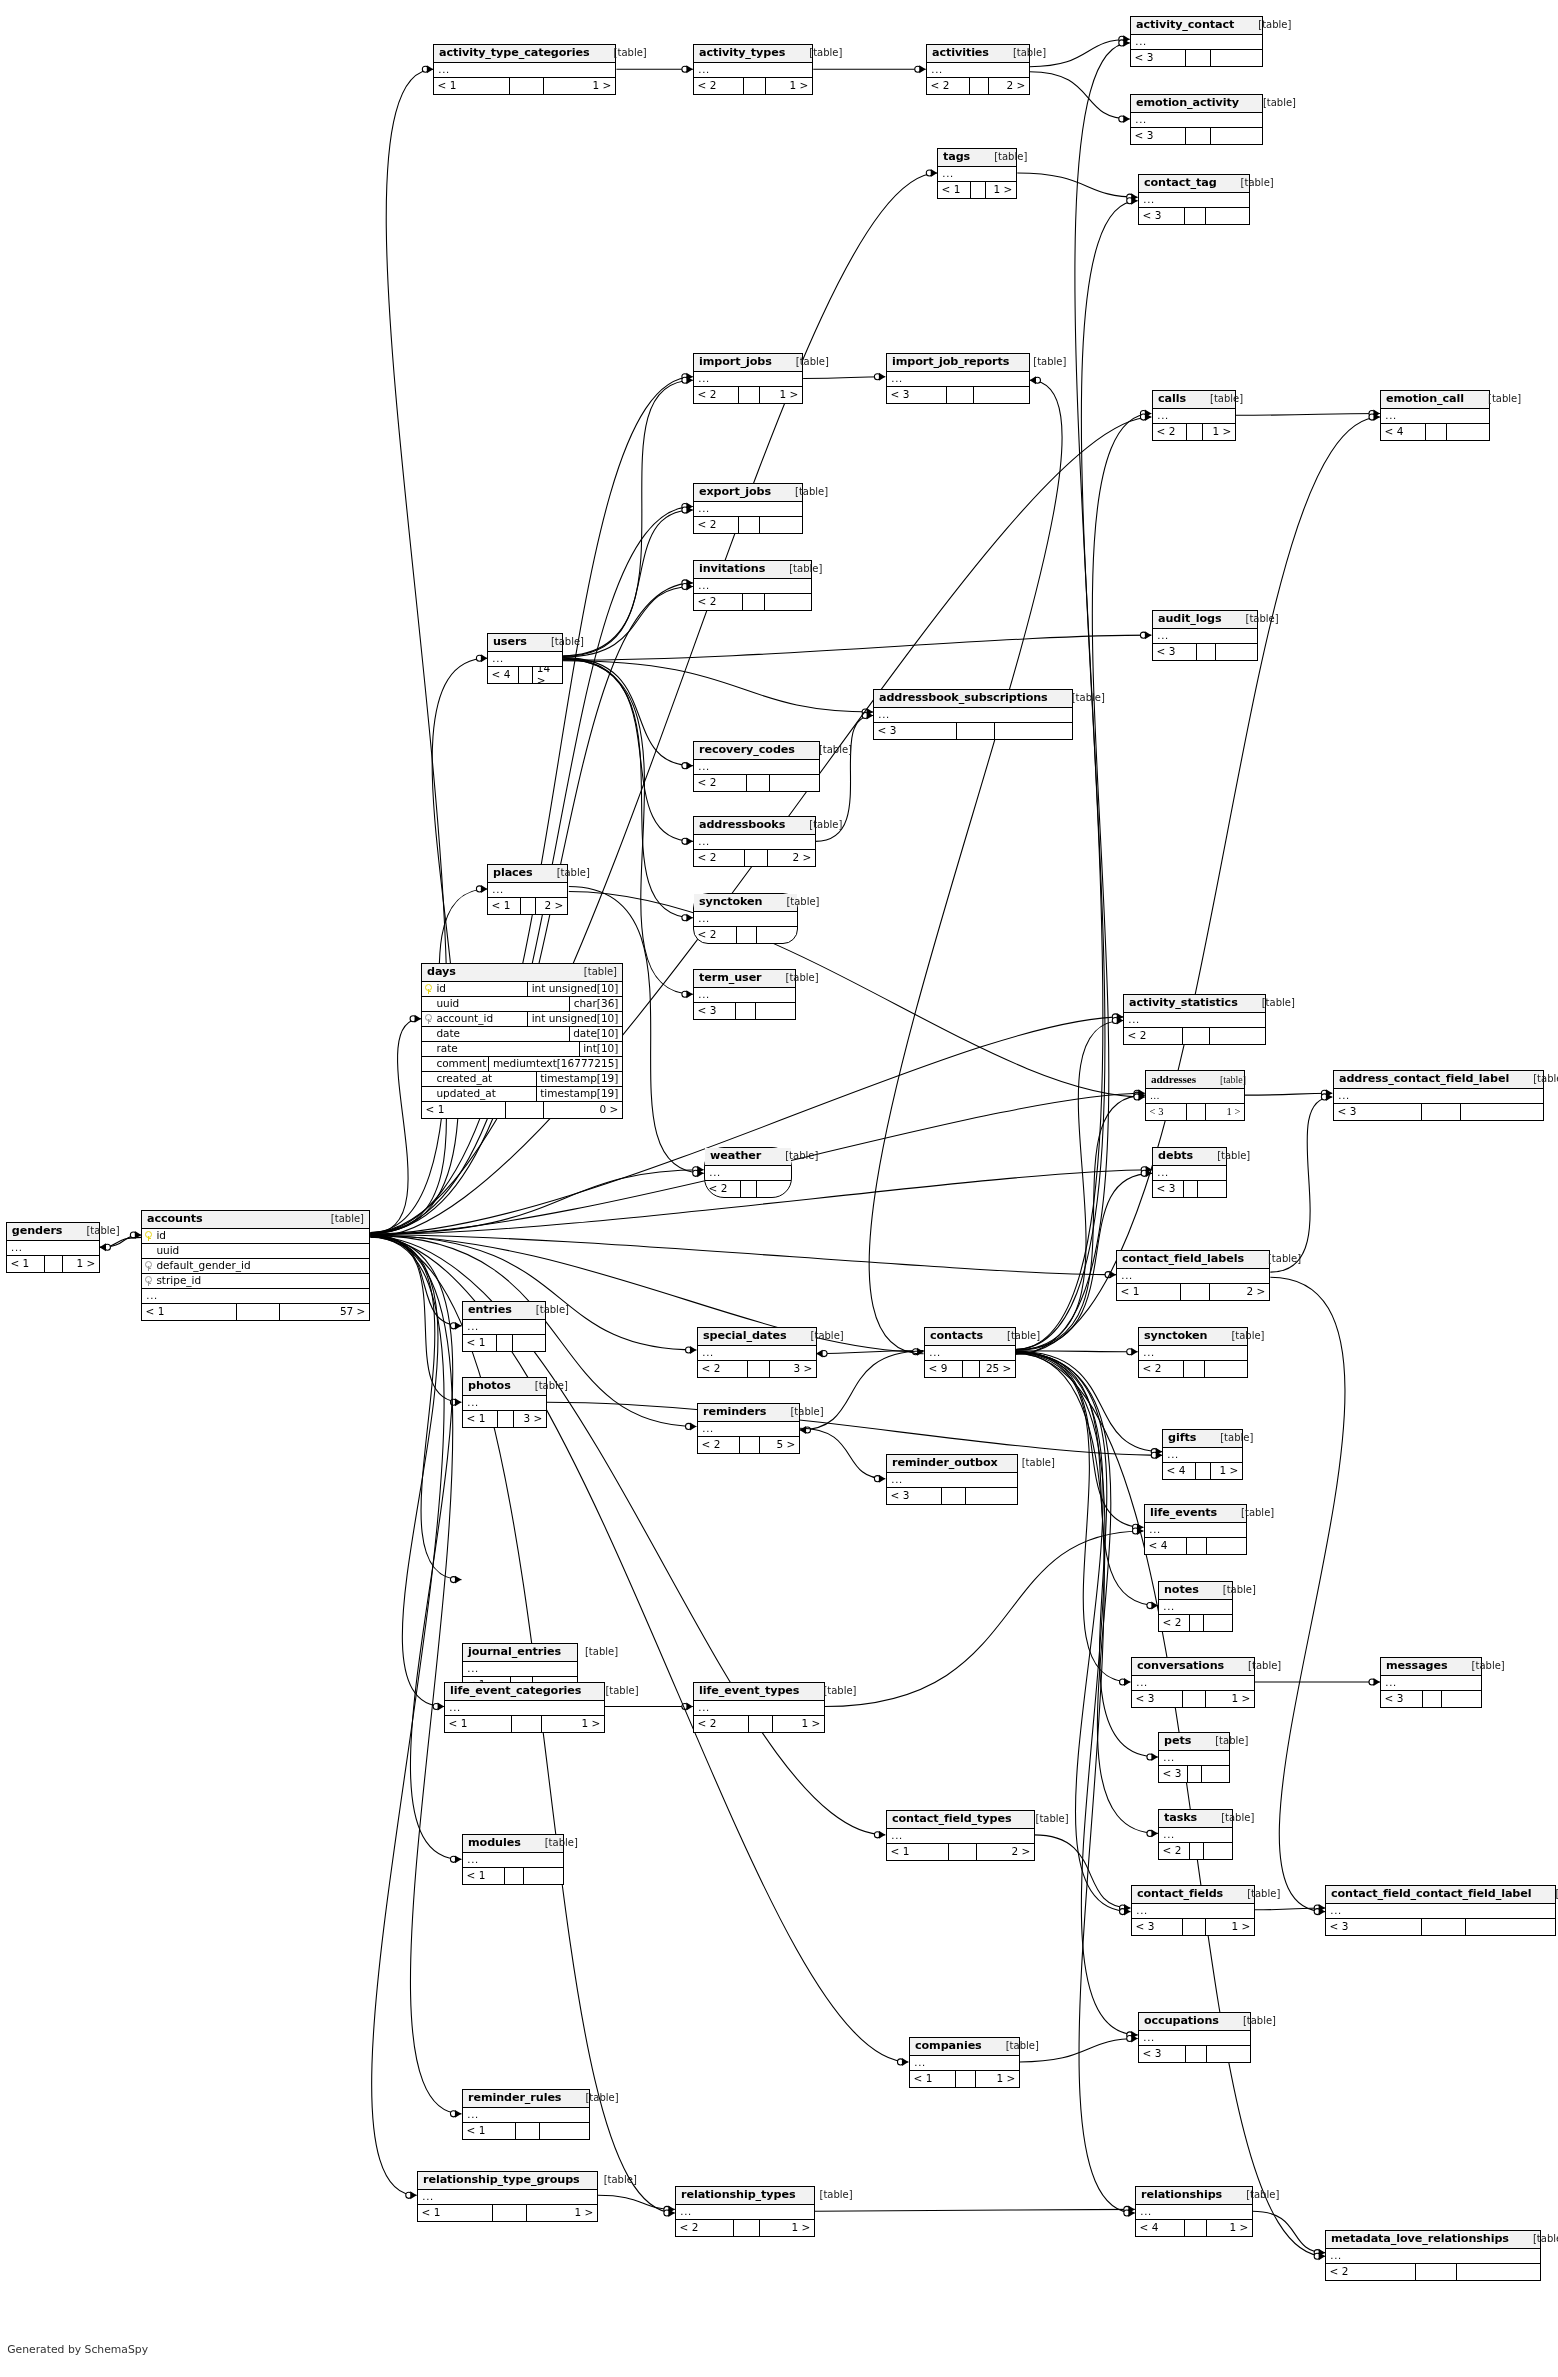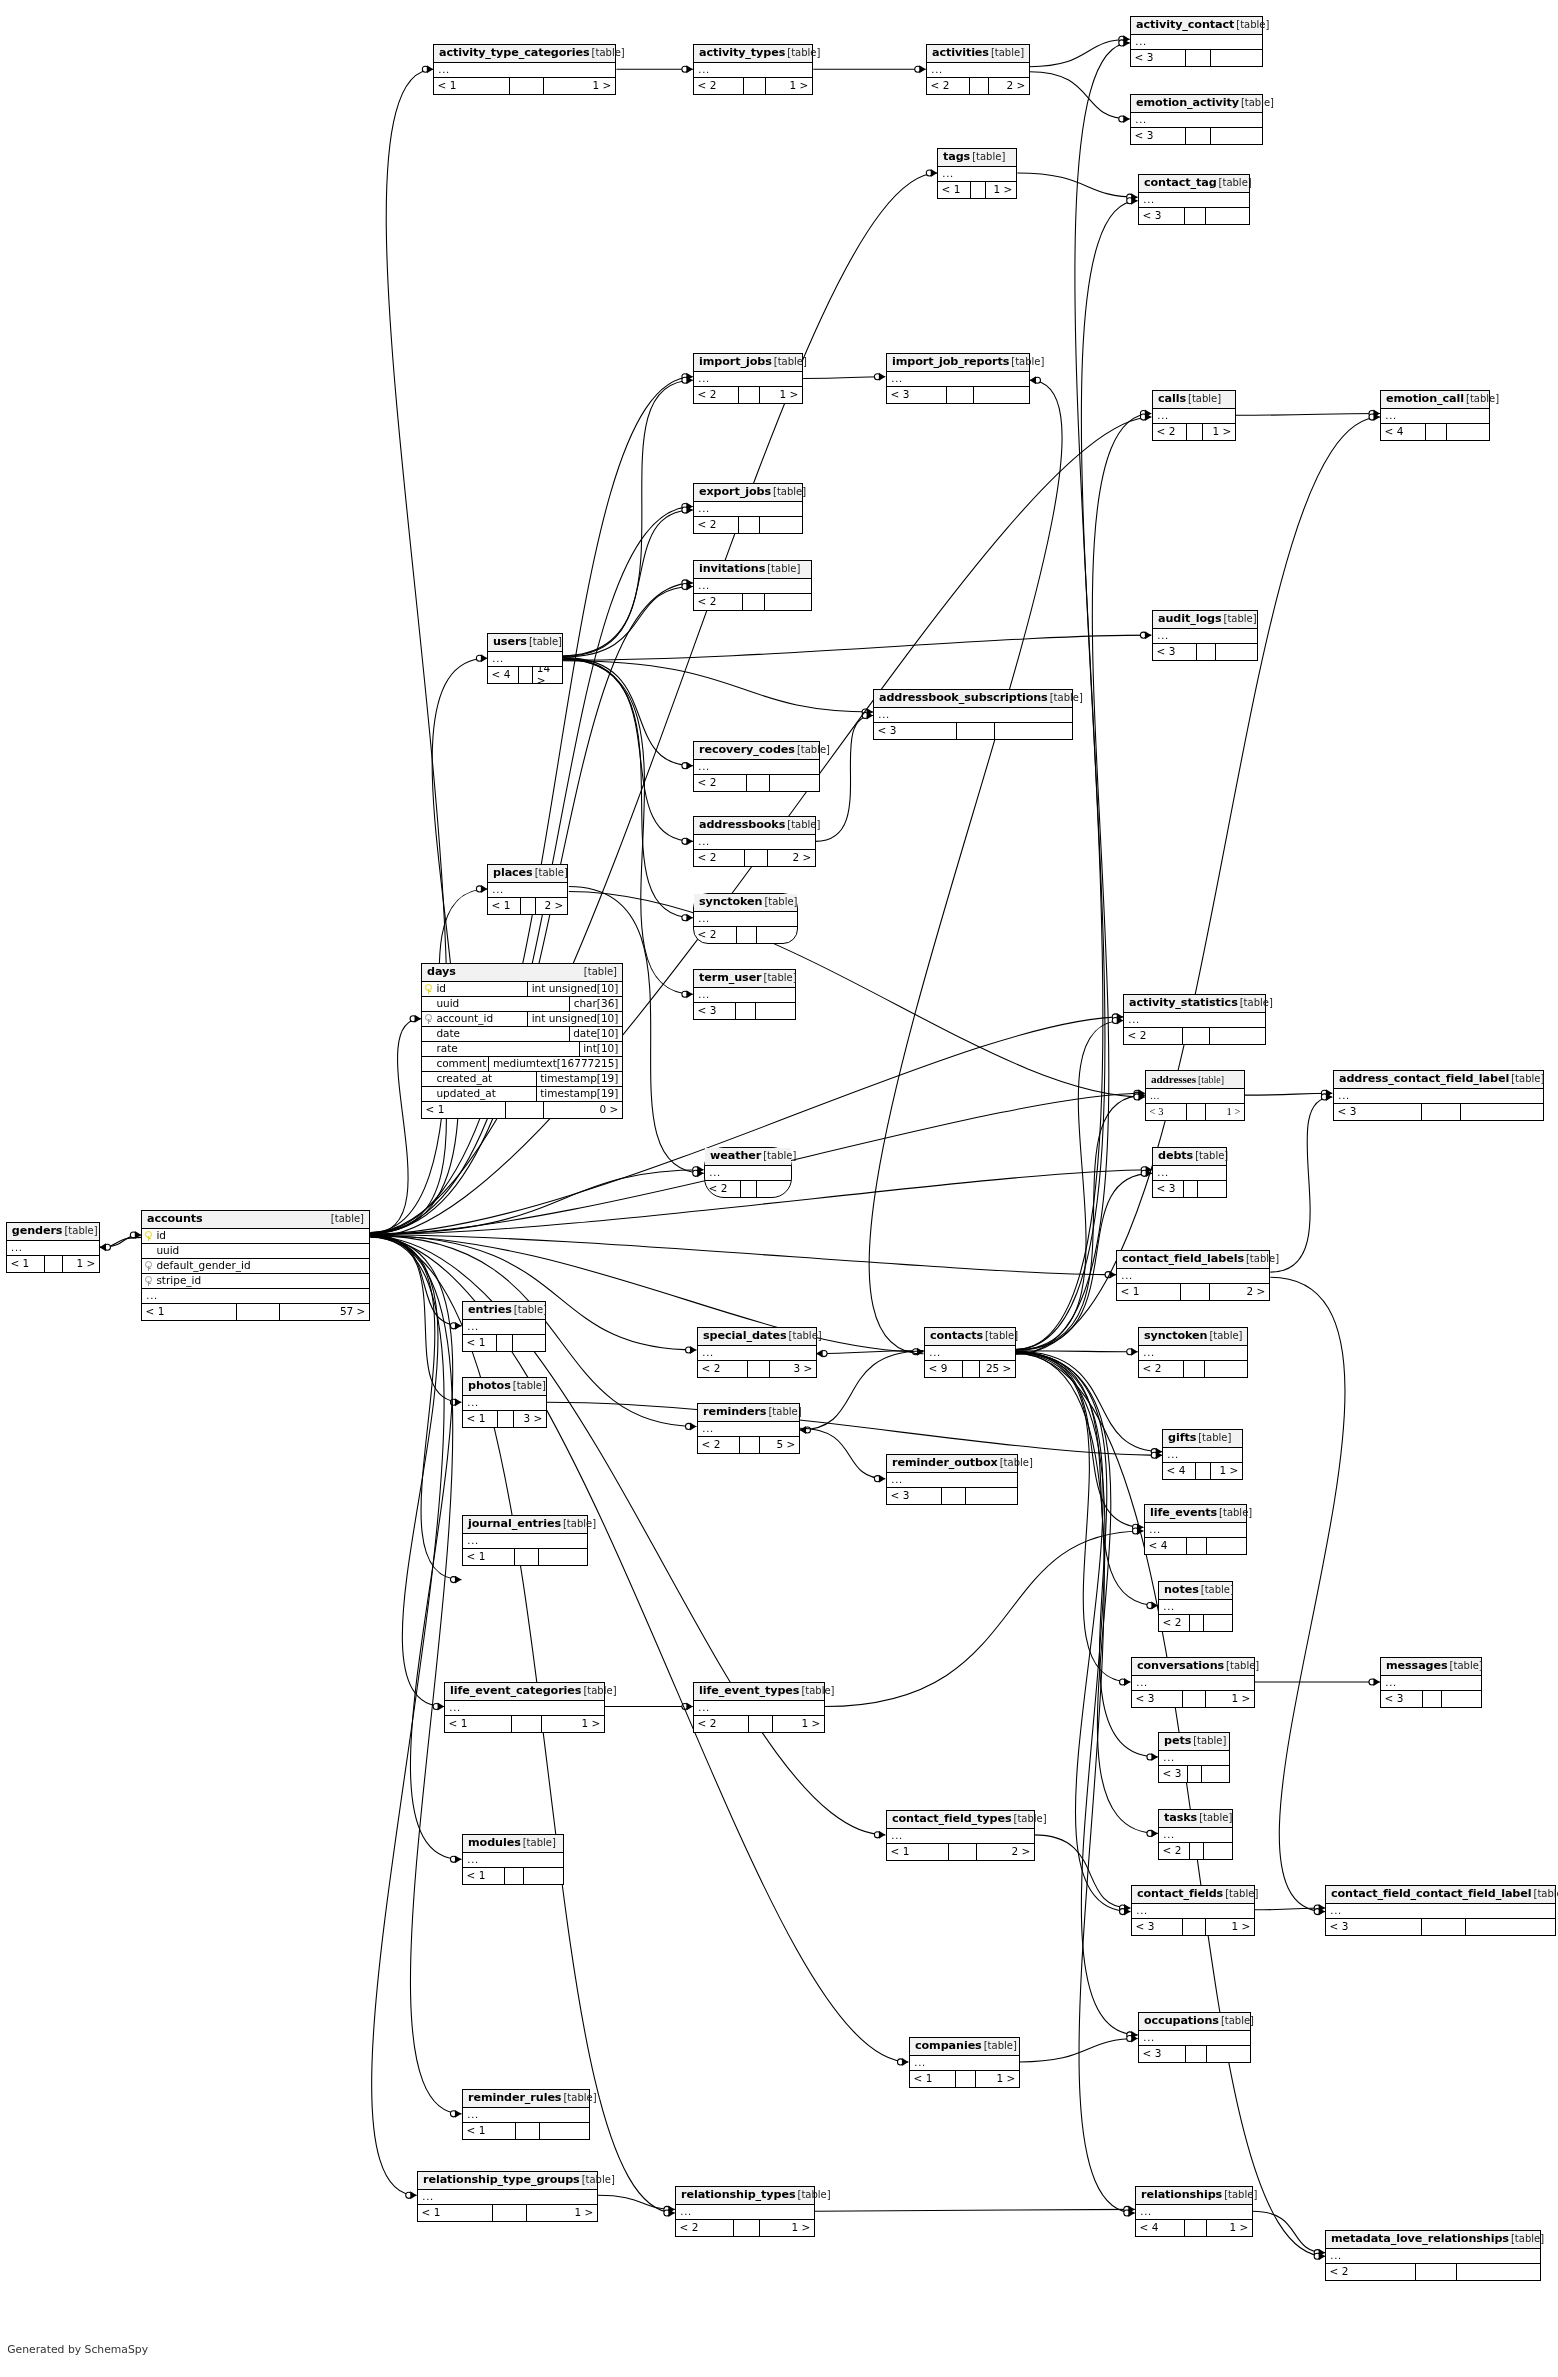--- a/index.html
+++ b/index.html
@@ -45,7 +45,7 @@
     white-space: nowrap;
     display: flex;
     align-items: baseline;
-    gap: 2px;
+    gap: 24px;
     height: 18px;
   }
   .node .hdr .tname {

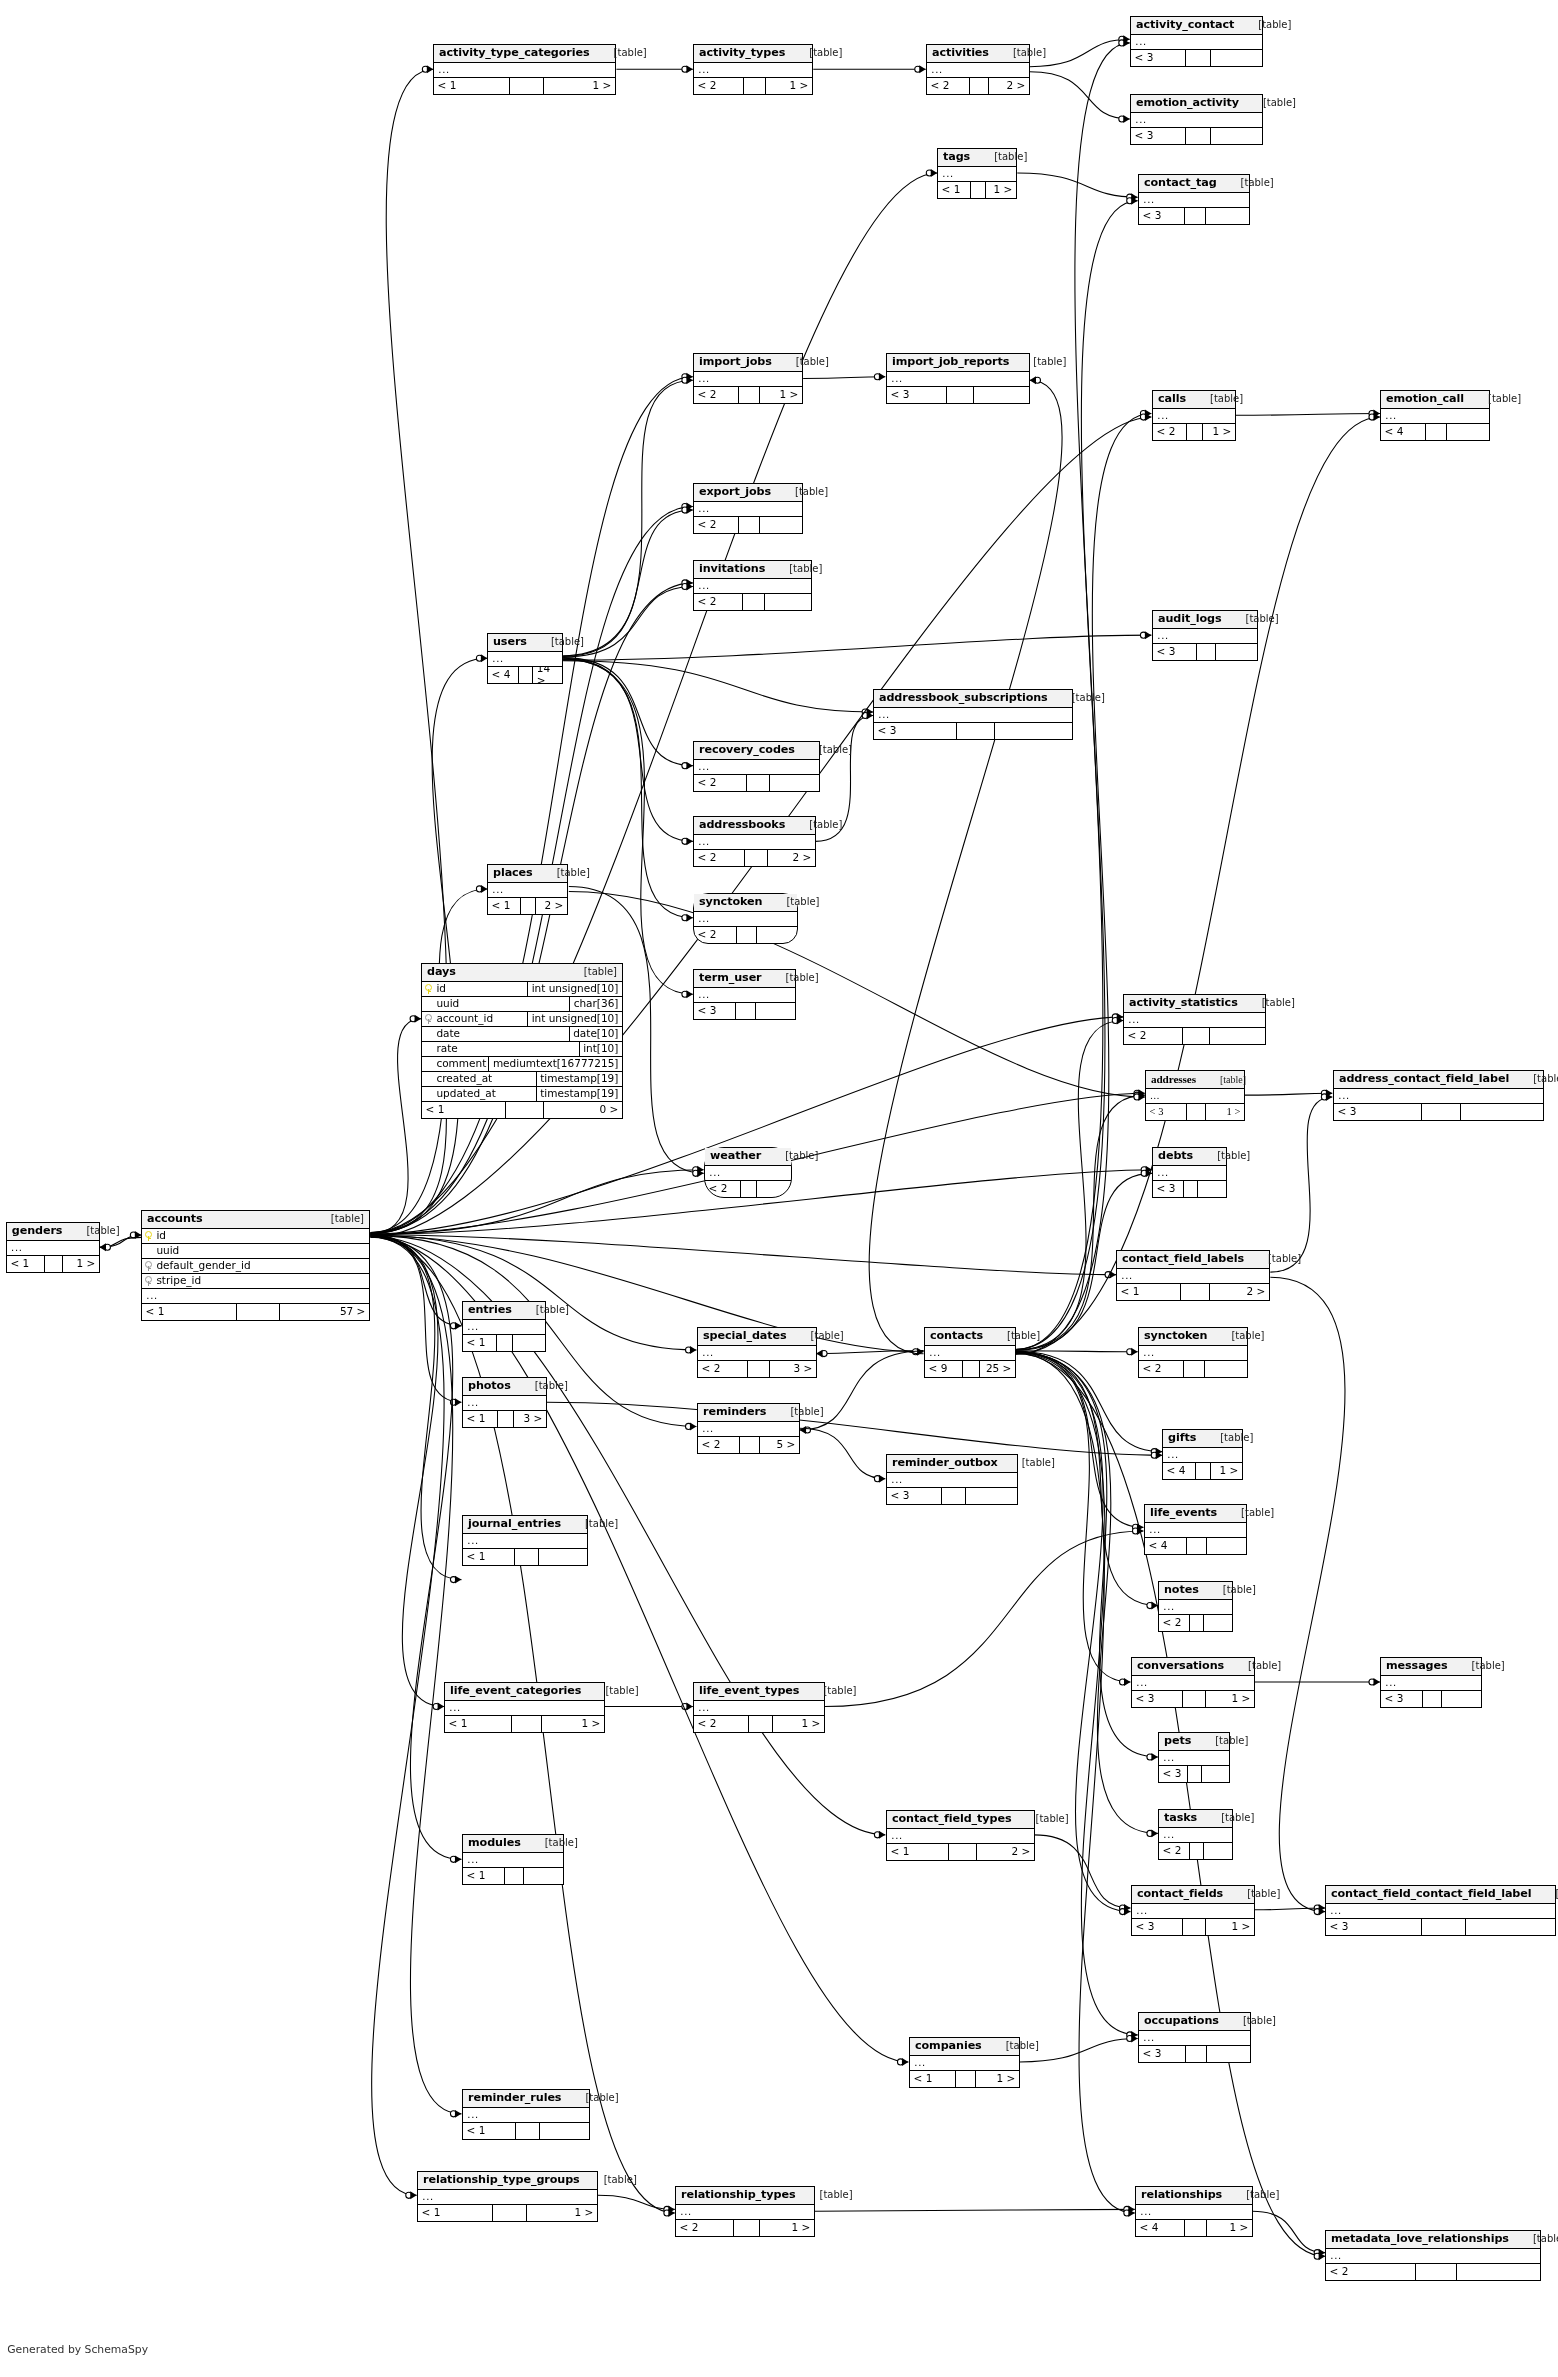--- a/index.html
+++ b/index.html
@@ -1237,7 +1237,7 @@
           <div class="fc right"></div>
         </div>
       </div>
-      <div class="node" id="node-journal_entries" style="left: 462px; top: 1515px; width: 126px;">
+      <div class="node" id="node-journal_entries" style="left: 462px; top: 1643px; width: 116px;">
         <div class="hdr">
           <span class="tname">journal_entries</span>
           <span class="ttag">[table]</span>

